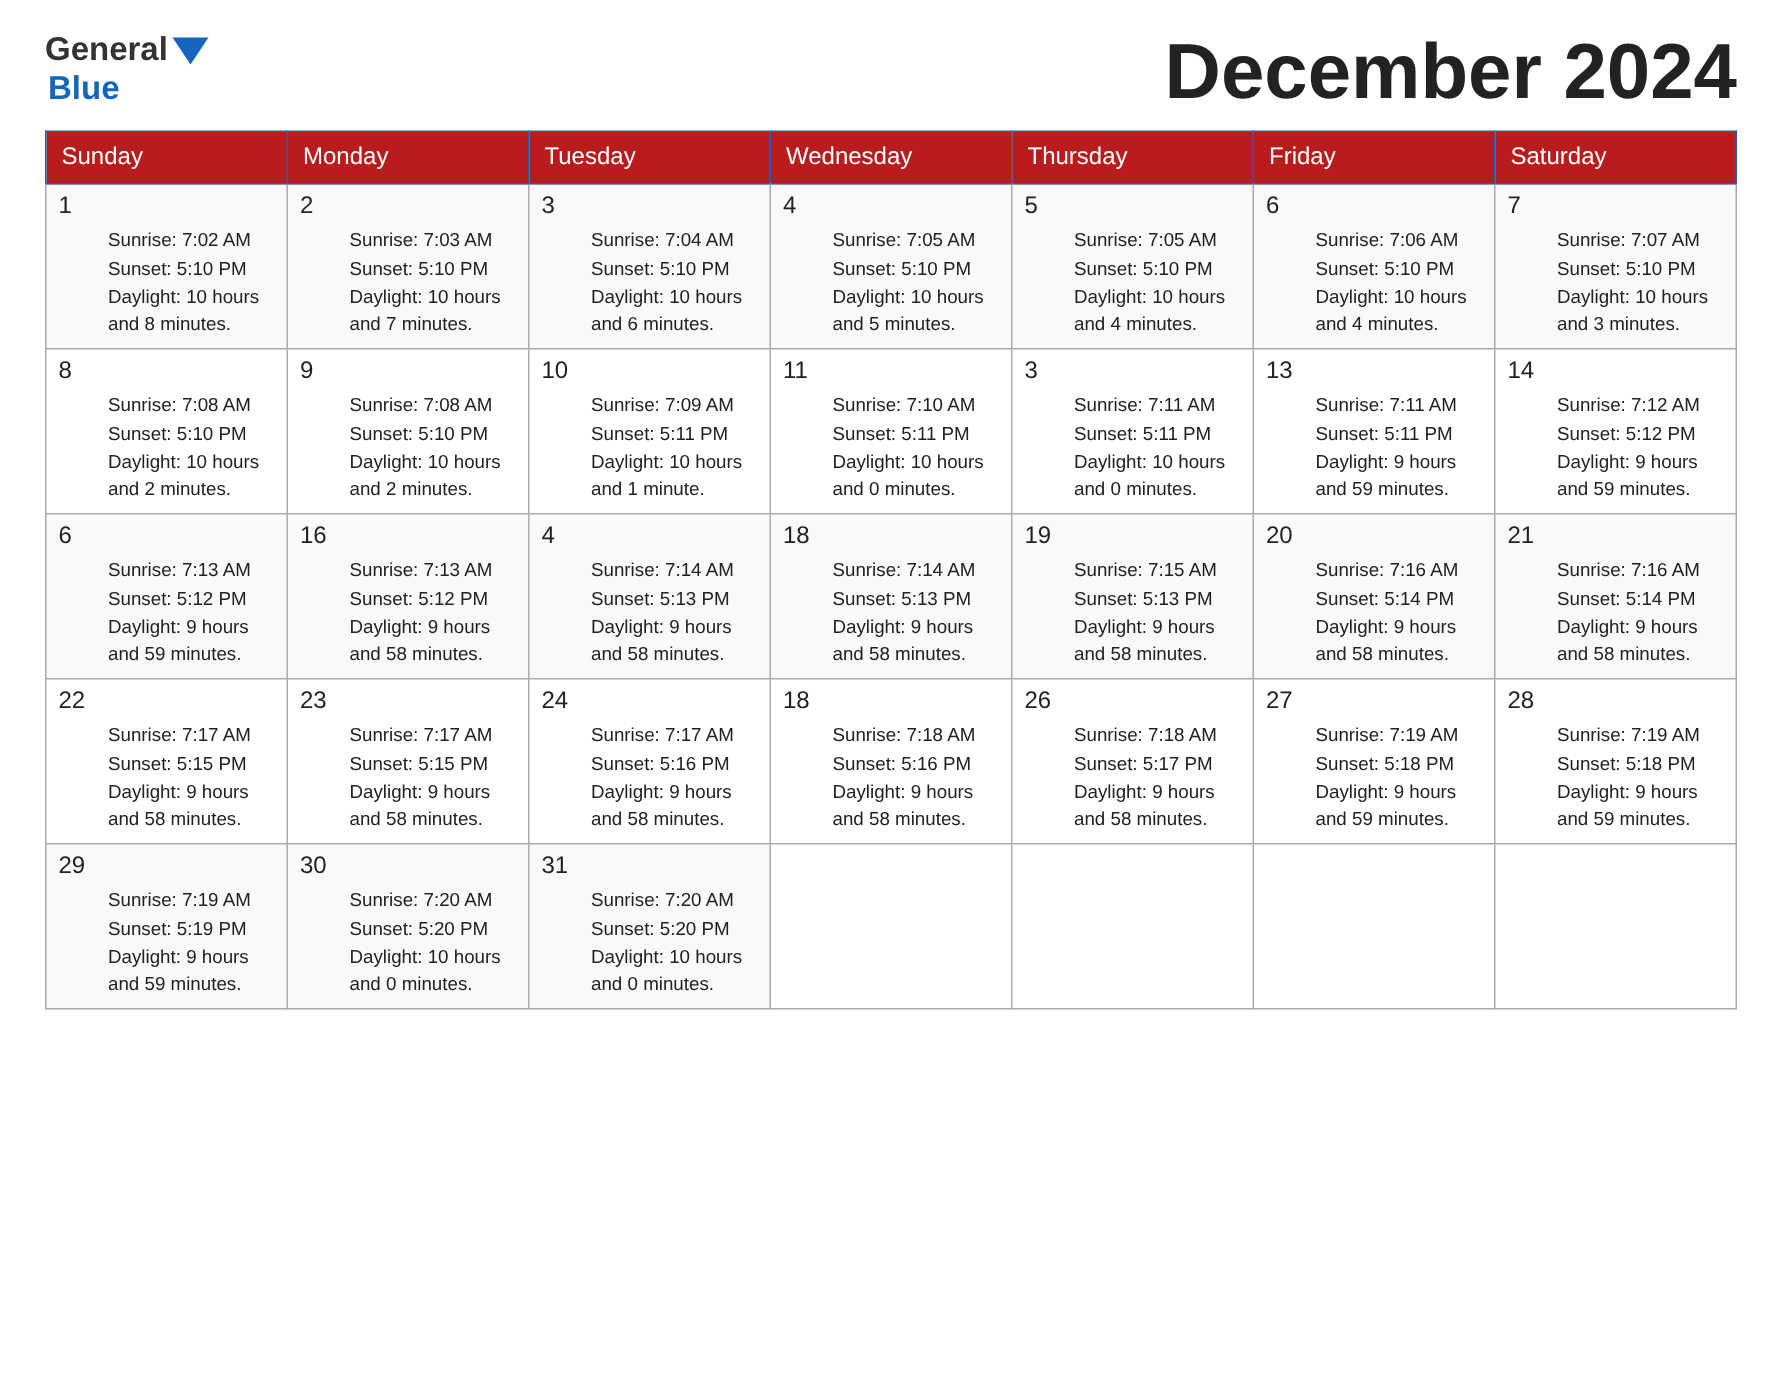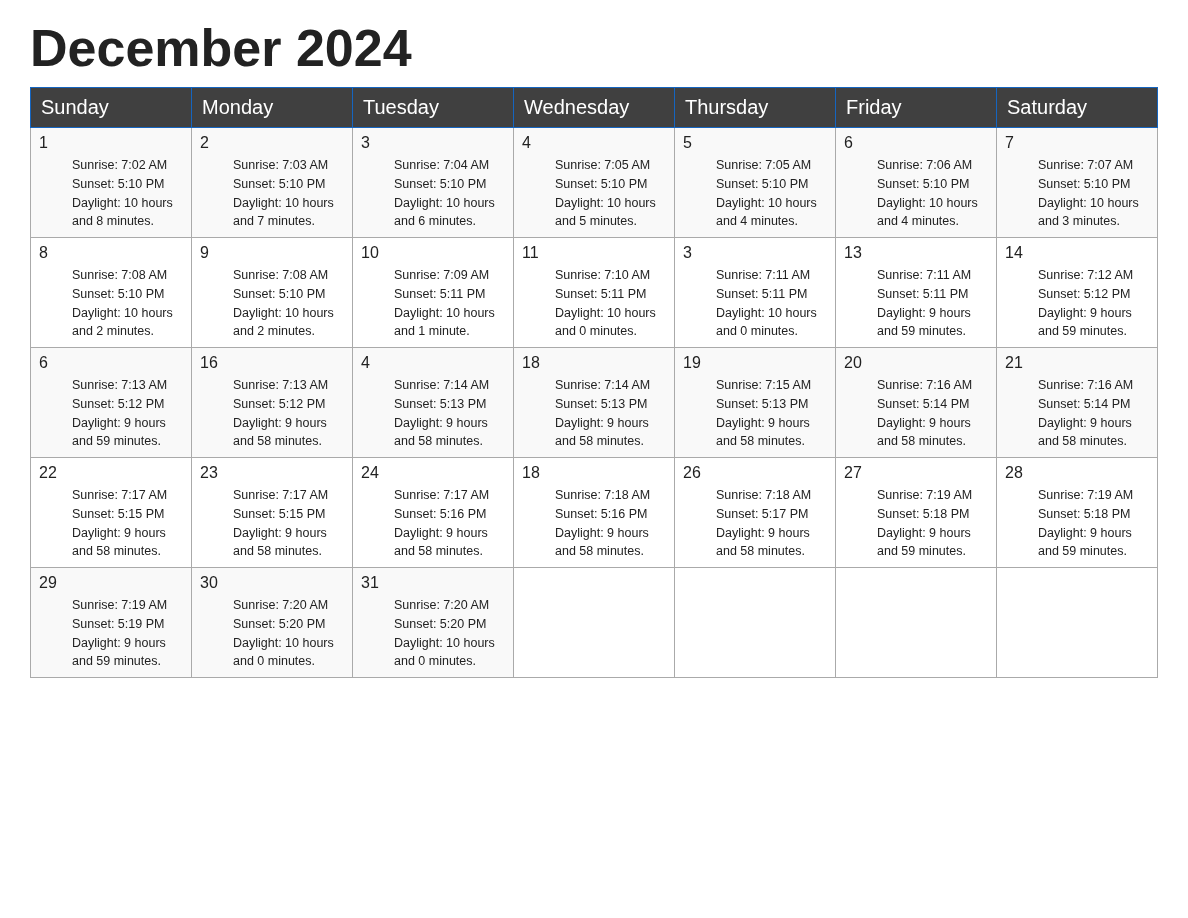--- a/index.html
+++ b/index.html
@@ -98,6 +98,15 @@
 <body>
 
 <div class="header">
+  <div class="logo">
+    <div class="logo-text">
+      <span class="logo-general">General</span>
+      <span class="logo-triangle"></span>
+    </div>
+    <div style="margin-left:2px;">
+      <span class="logo-blue" style="font-size:22px;font-weight:bold;color:#1565c0;">Blue</span>
+    </div>
+  </div>
   <div class="title-block">
     <div class="month-title">December 2024</div>
   </div>

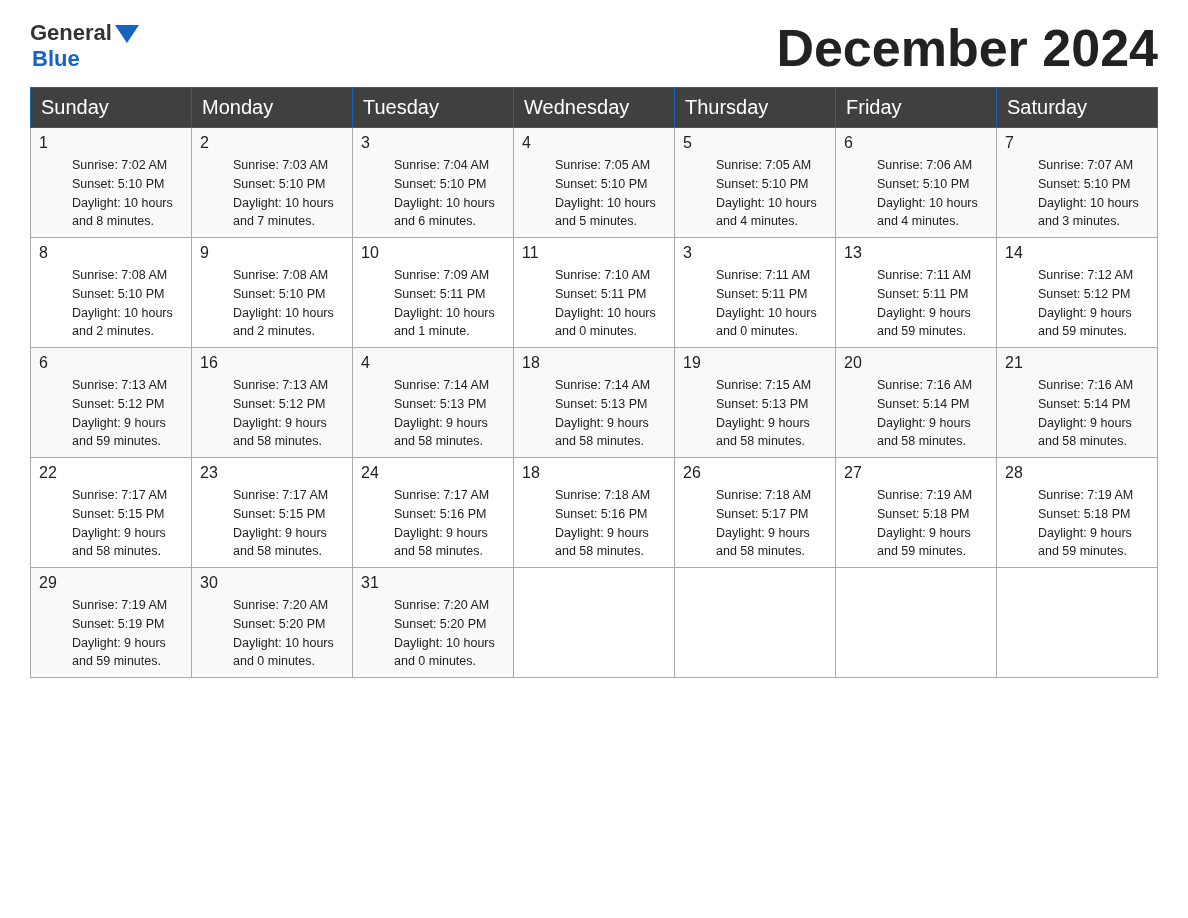--- a/index.html
+++ b/index.html
@@ -60,9 +60,9 @@
       margin-top: 10px;
     }
     thead tr th {
-      background-color: #404040;
+      background-color: #b91c1c;
       color: #fff;
-      font-size: 20px;
+      font-size: 16px;
       font-weight: normal;
       padding: 8px 10px;
       text-align: left;

